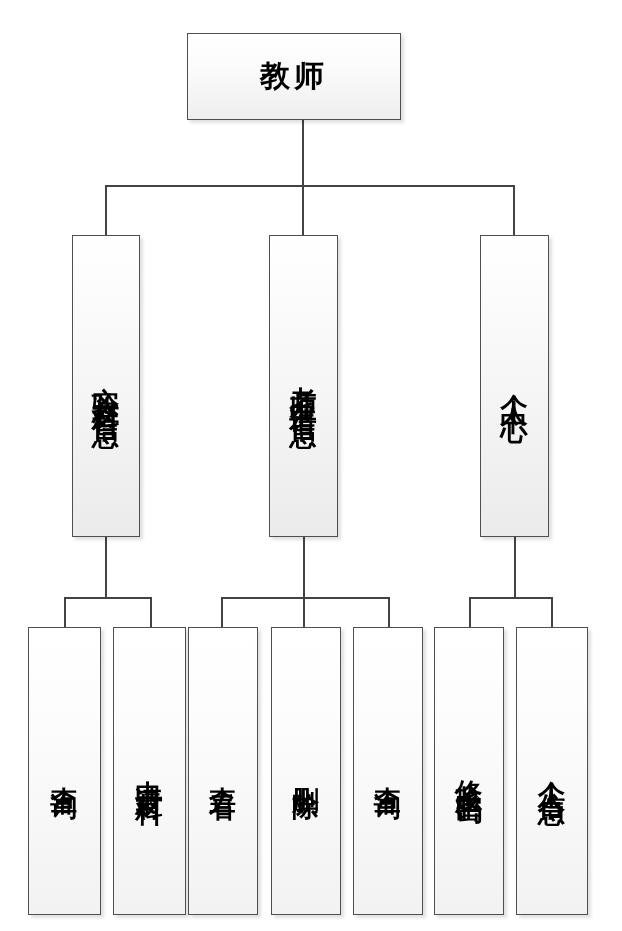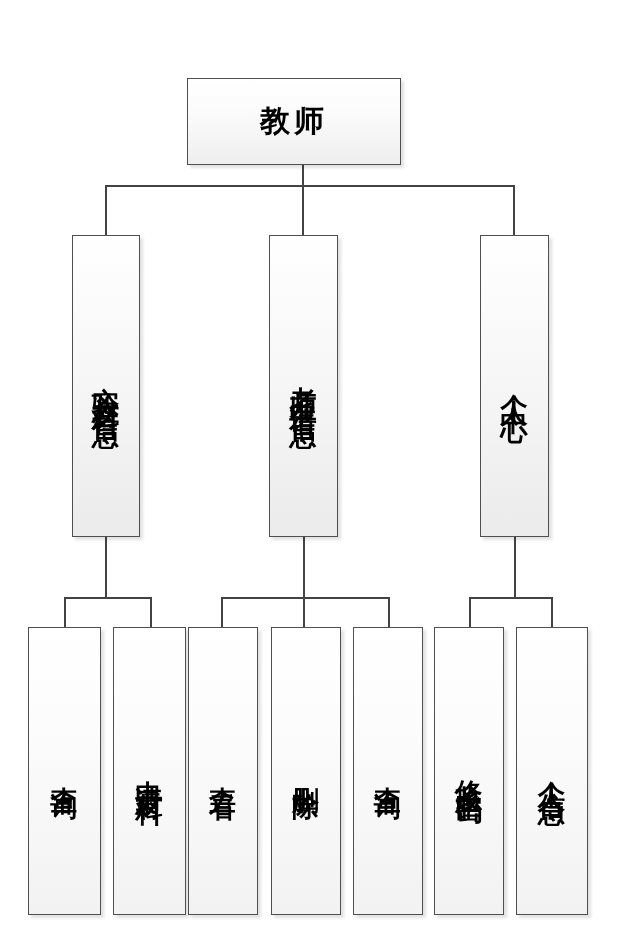--- a/index.html
+++ b/index.html
@@ -42,7 +42,6 @@
   
   .node.root {
     background: linear-gradient(to bottom, #ffffff 0%, #fbfbfb 40%, #eeeeee 100%);
-    margin-top: 45px;
   }
   .node.root .label {
     writing-mode: horizontal-tb;

